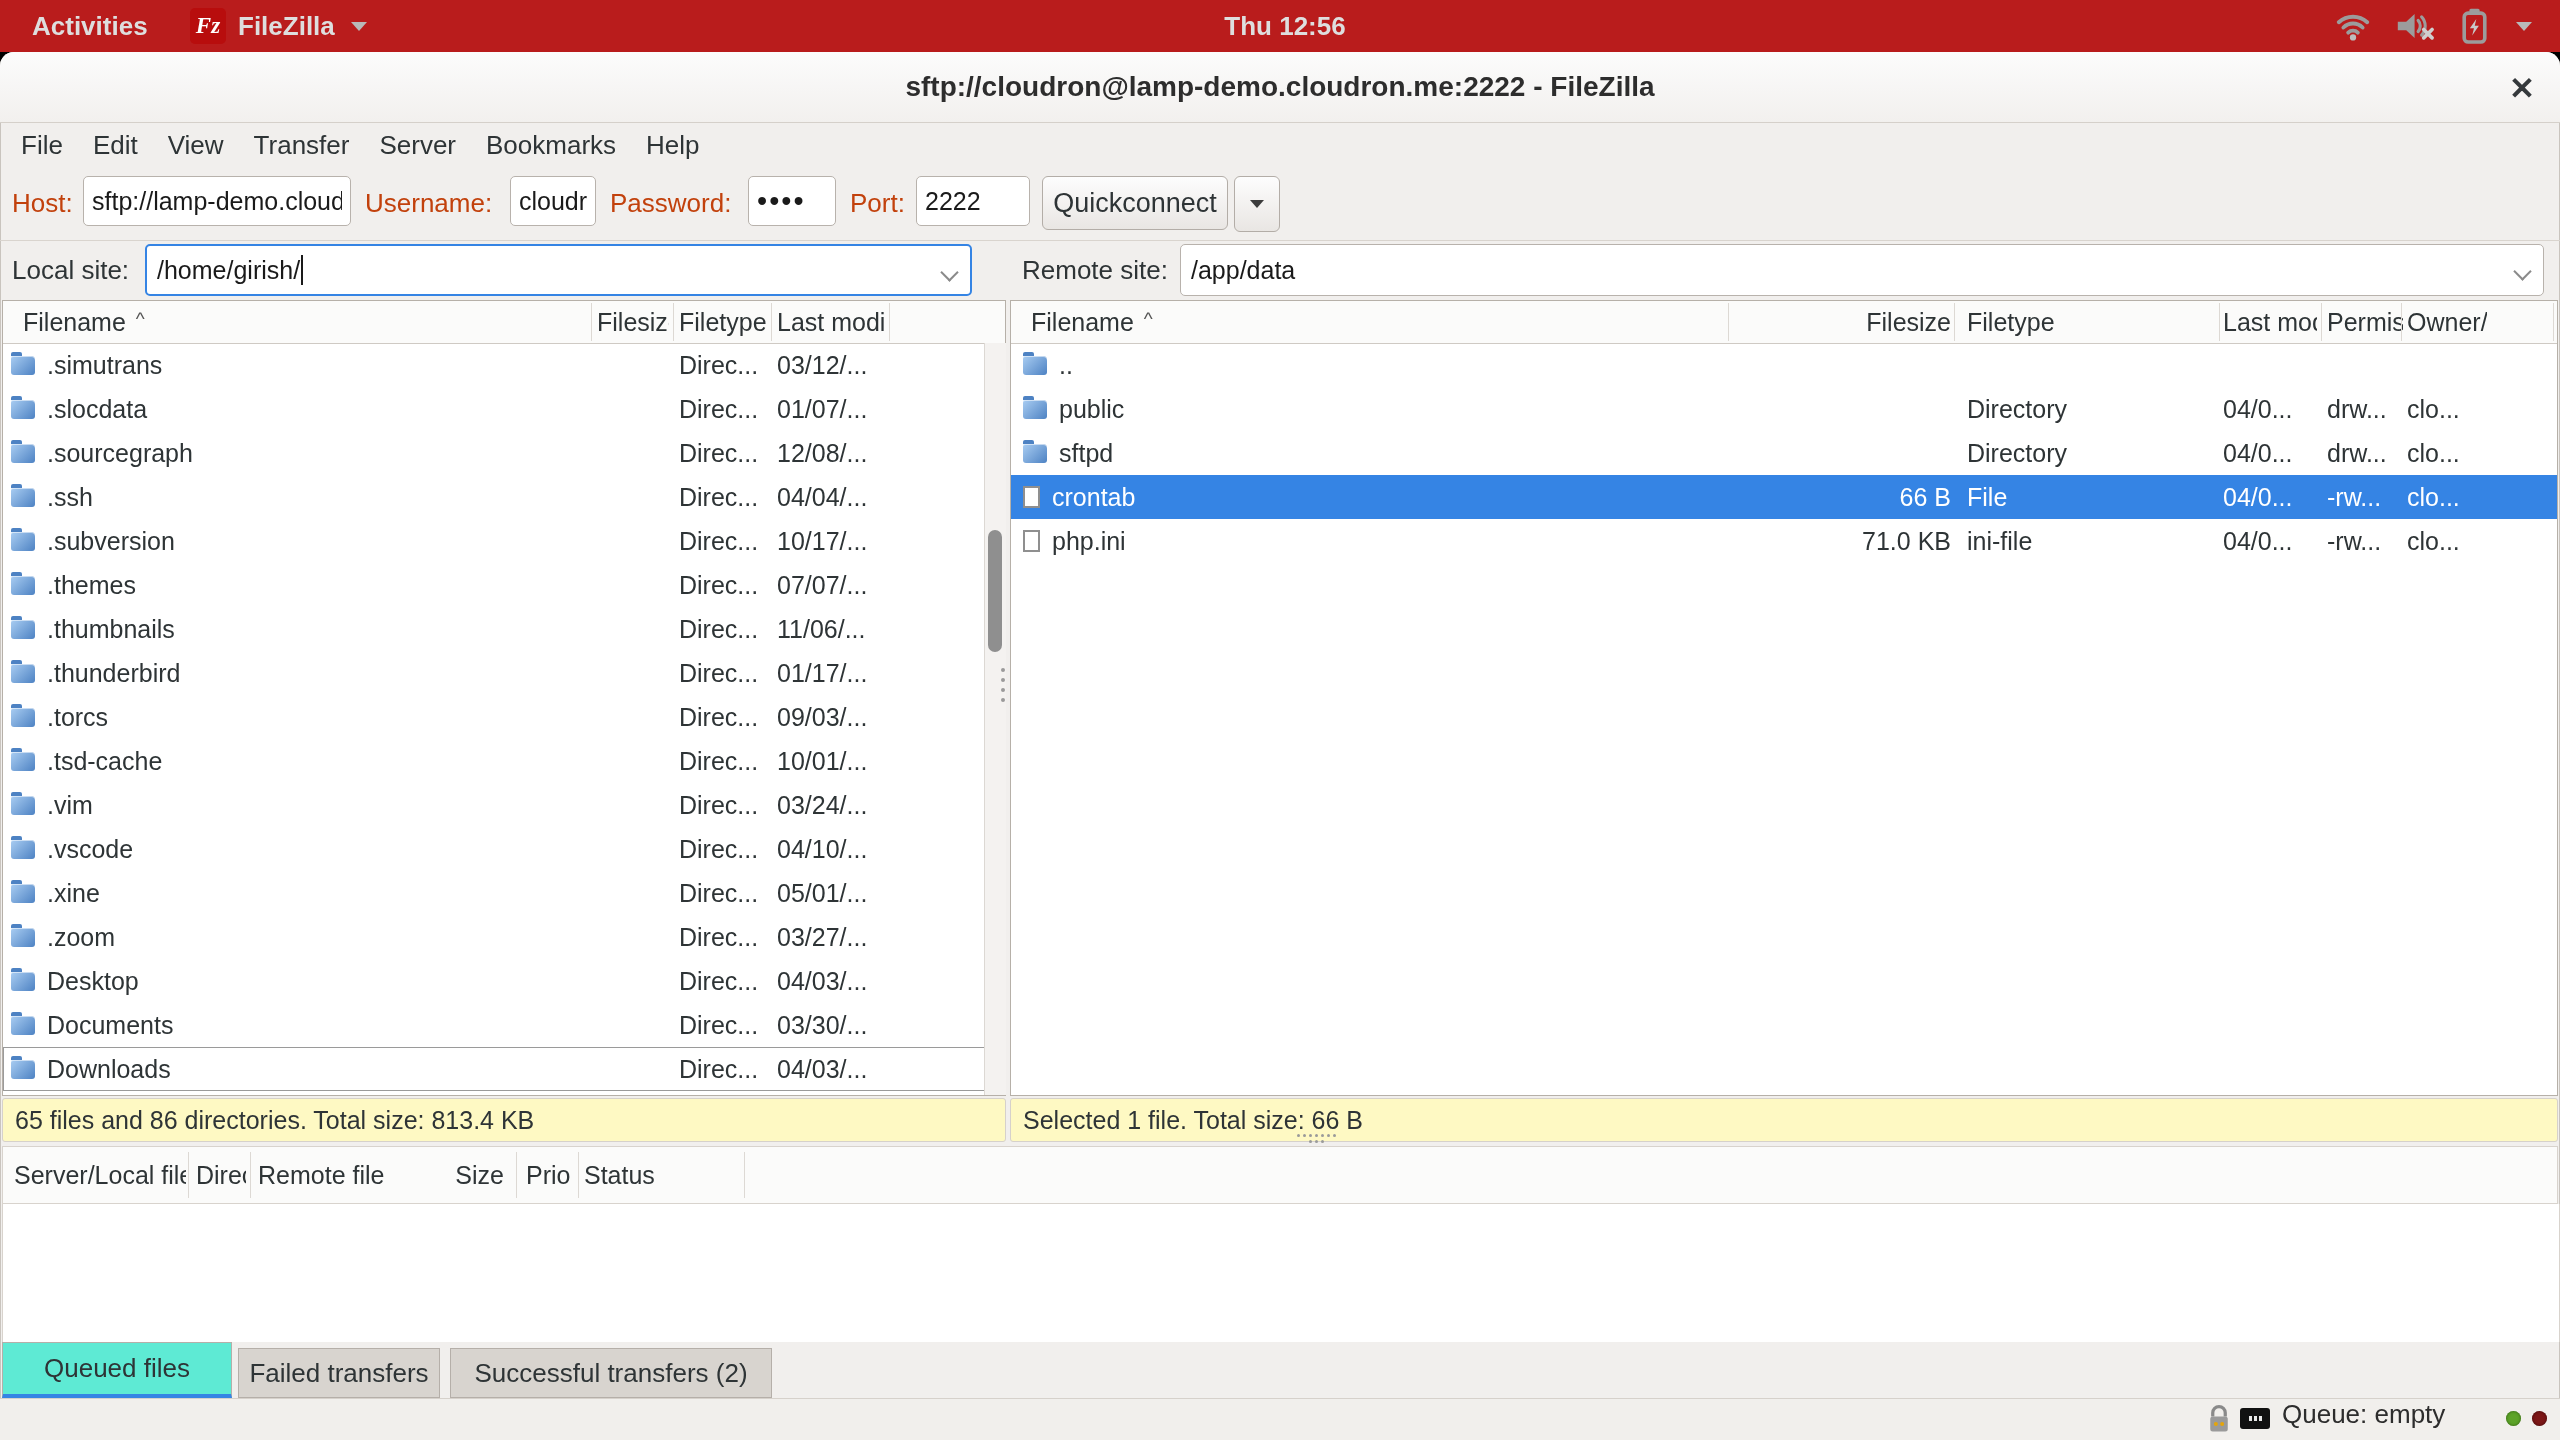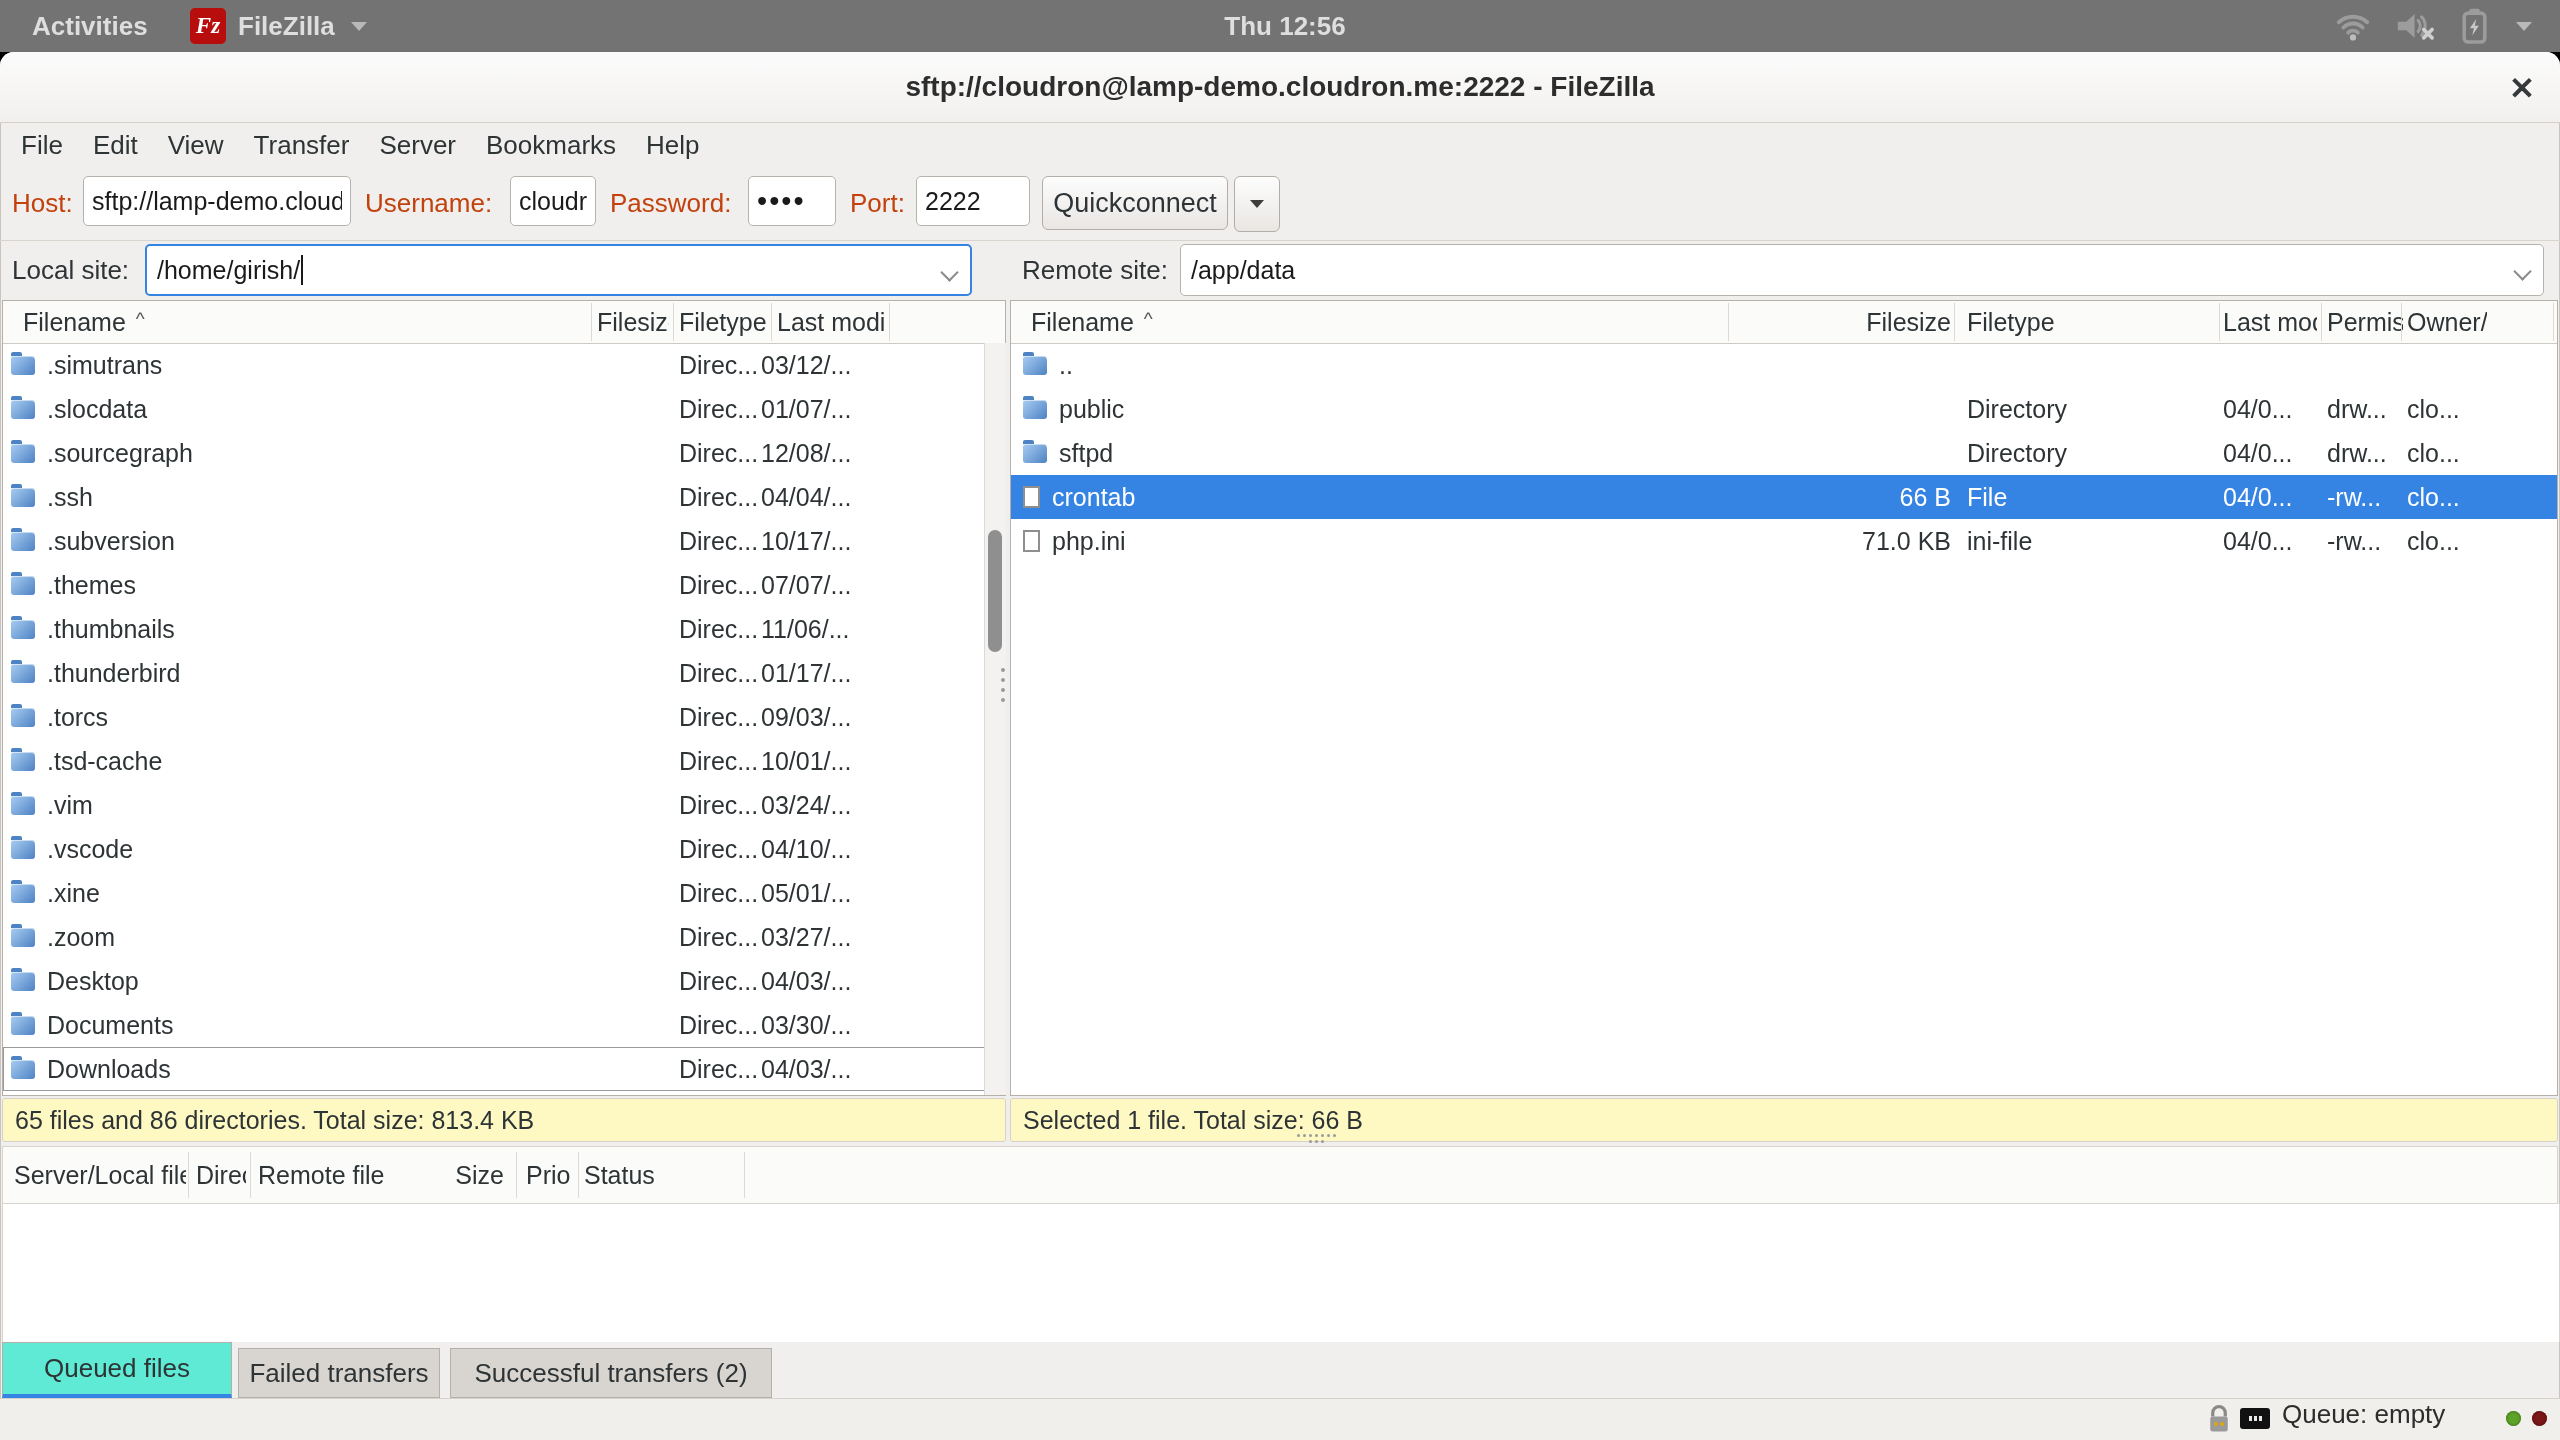--- a/index.html
+++ b/index.html
@@ -8,7 +8,7 @@
   .abs{position:absolute;}
 
   
-  .topbar{left:0;top:0;width:2560px;height:52px;background:#737373;color:#e8e8e8;}
+  .topbar{left:0;top:0;width:2560px;height:52px;background:#b91c1c;color:#e8e8e8;}
   .tb-item{position:absolute;top:0;height:52px;display:flex;align-items:center;font-size:26px;font-weight:600;color:#dedede;}
   .activities{left:32px;}
   .appmenu{left:190px;gap:12px;}

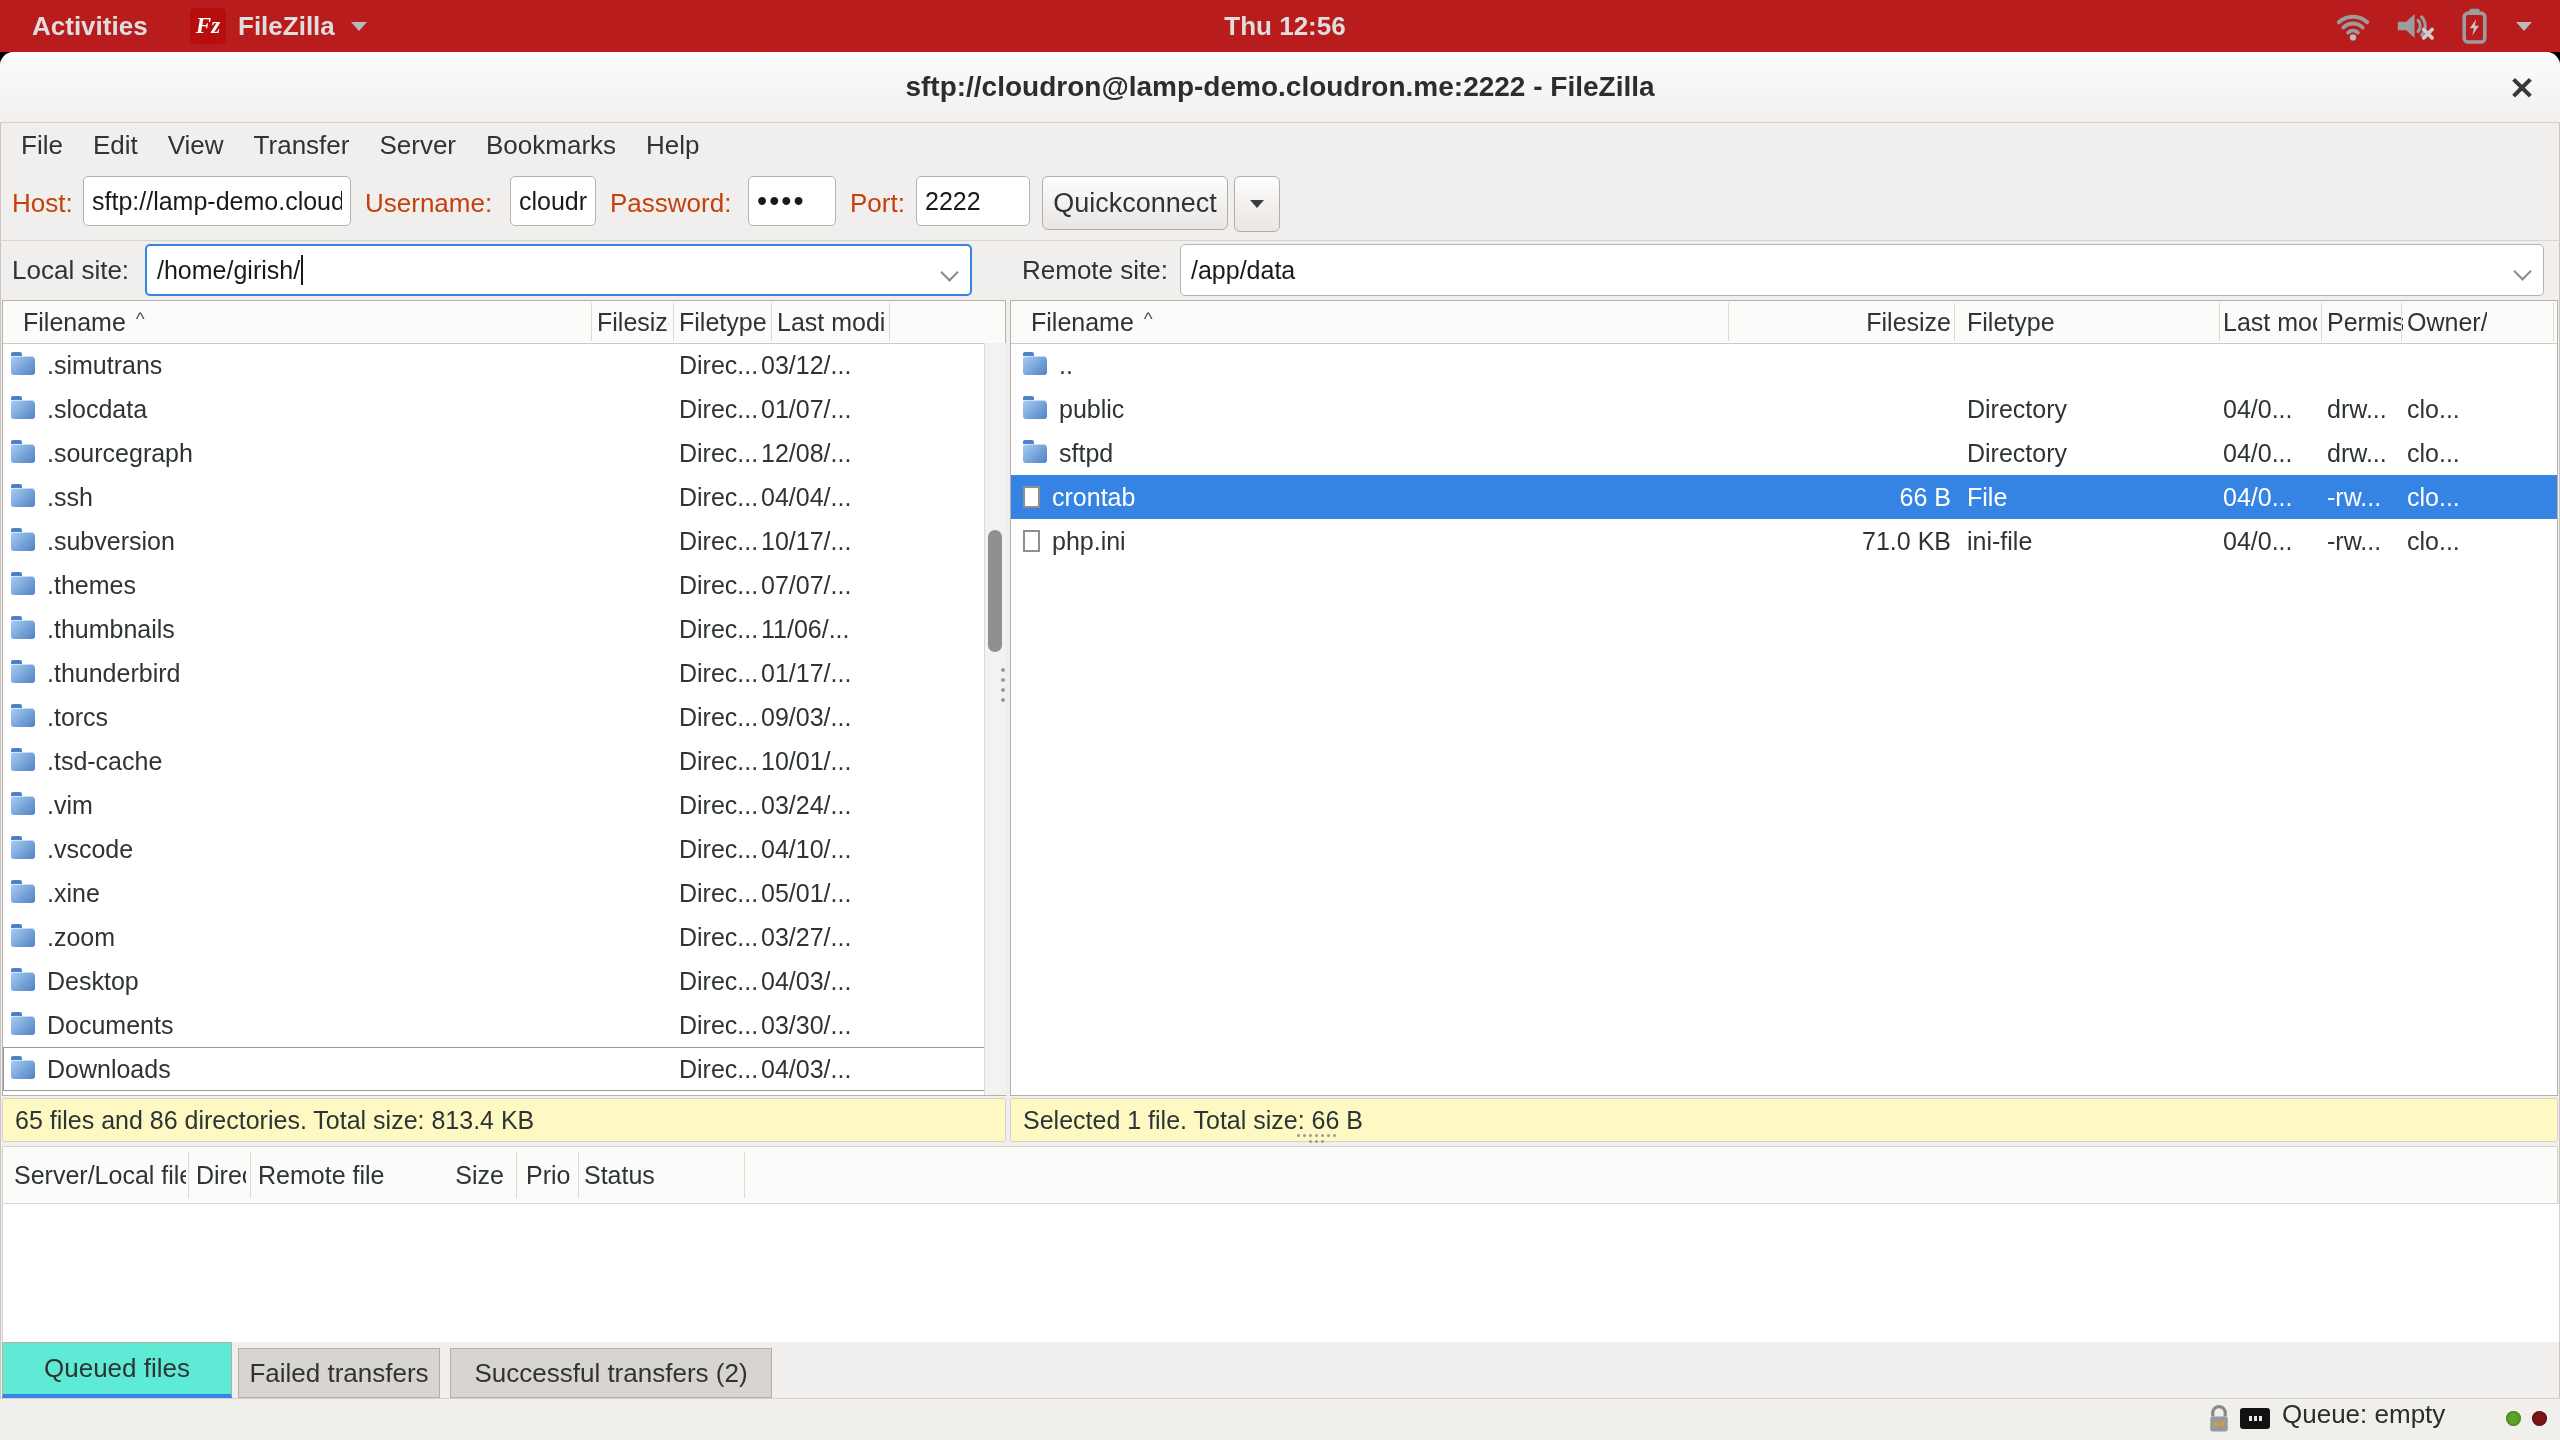--- a/index.html
+++ b/index.html
@@ -75,7 +75,7 @@
   .l-name{left:8px;width:580px;gap:12px;padding-left:0;}
   .l-size{left:594px;width:72px;}
   .l-type{left:676px;width:90px;}
-  .l-mod{left:758px;width:110px;}
+  .l-mod{left:774px;width:110px;}
   
   .r-name{left:12px;width:700px;gap:12px;}
   .r-size{left:722px;width:218px;justify-content:flex-end;text-align:right;}

